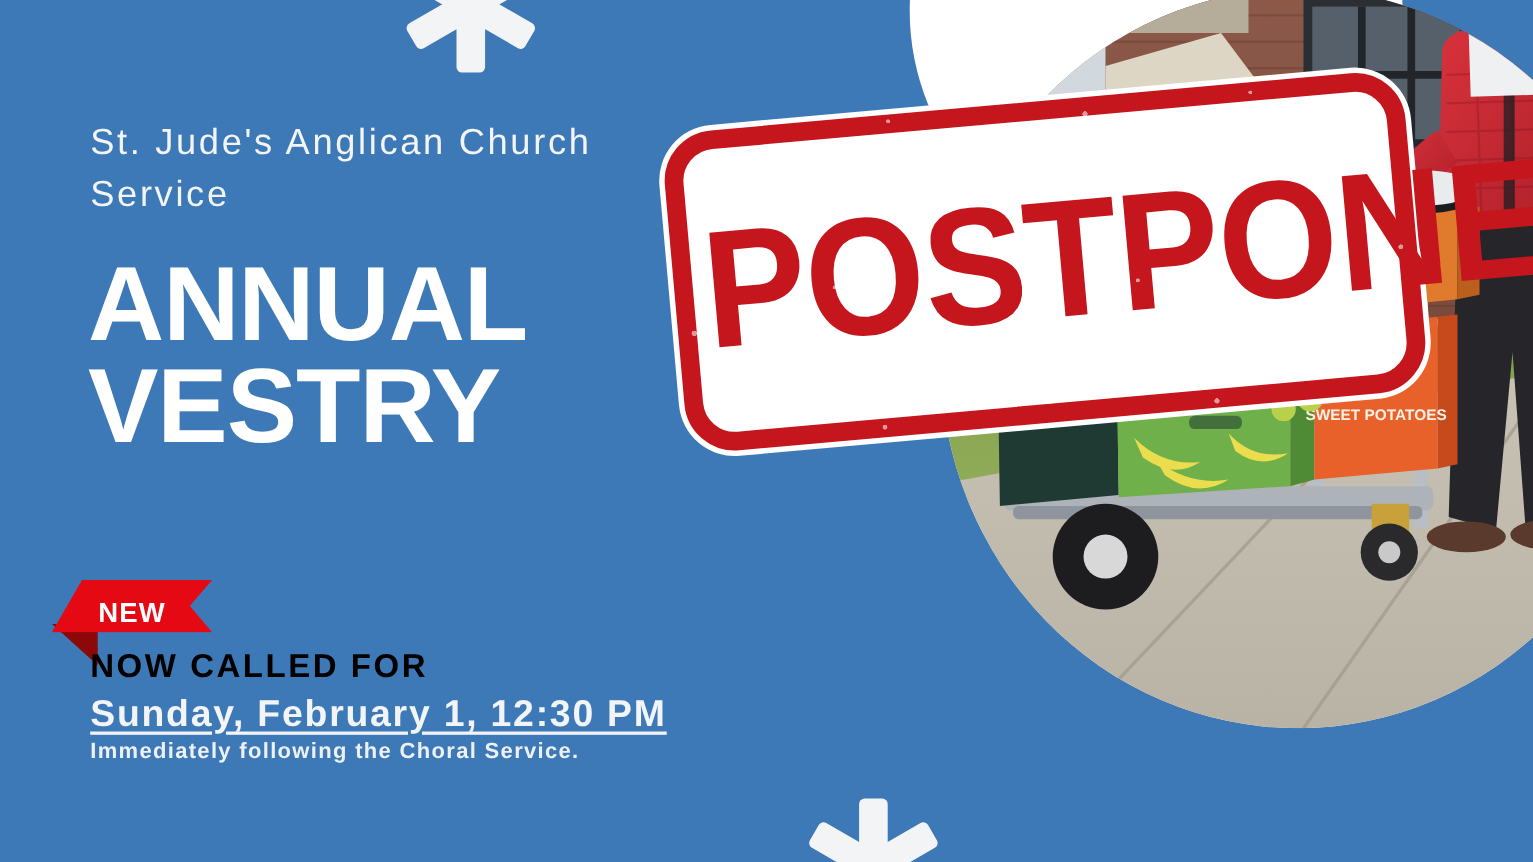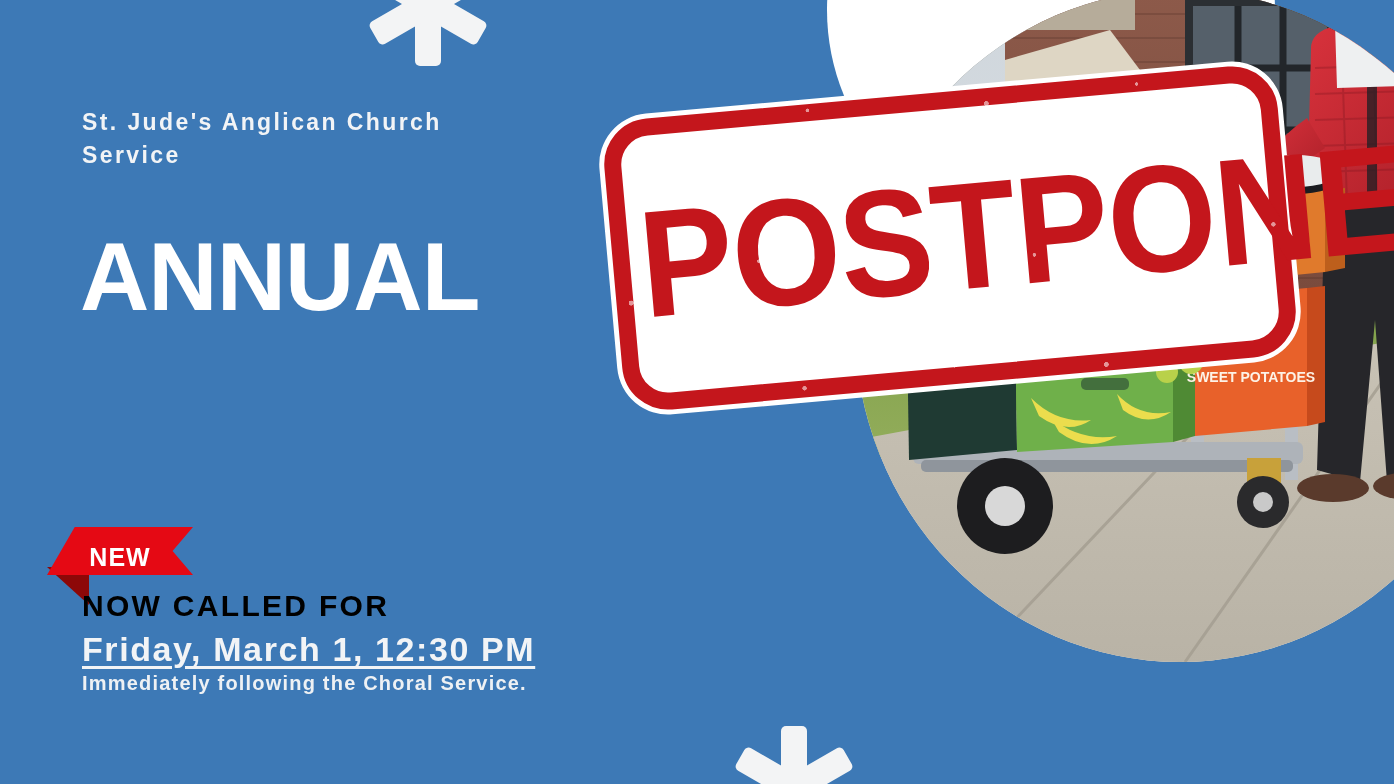--- a/index.html
+++ b/index.html
@@ -109,8 +109,8 @@
     left:82px; top:106px;
     width:560px;
     color:#f2f4f6;
-    font-size:23px;
-    font-weight:700;
+    font-size:33px;
+    font-weight:400;
     letter-spacing:2.4px;
     line-height:1.42;
   }

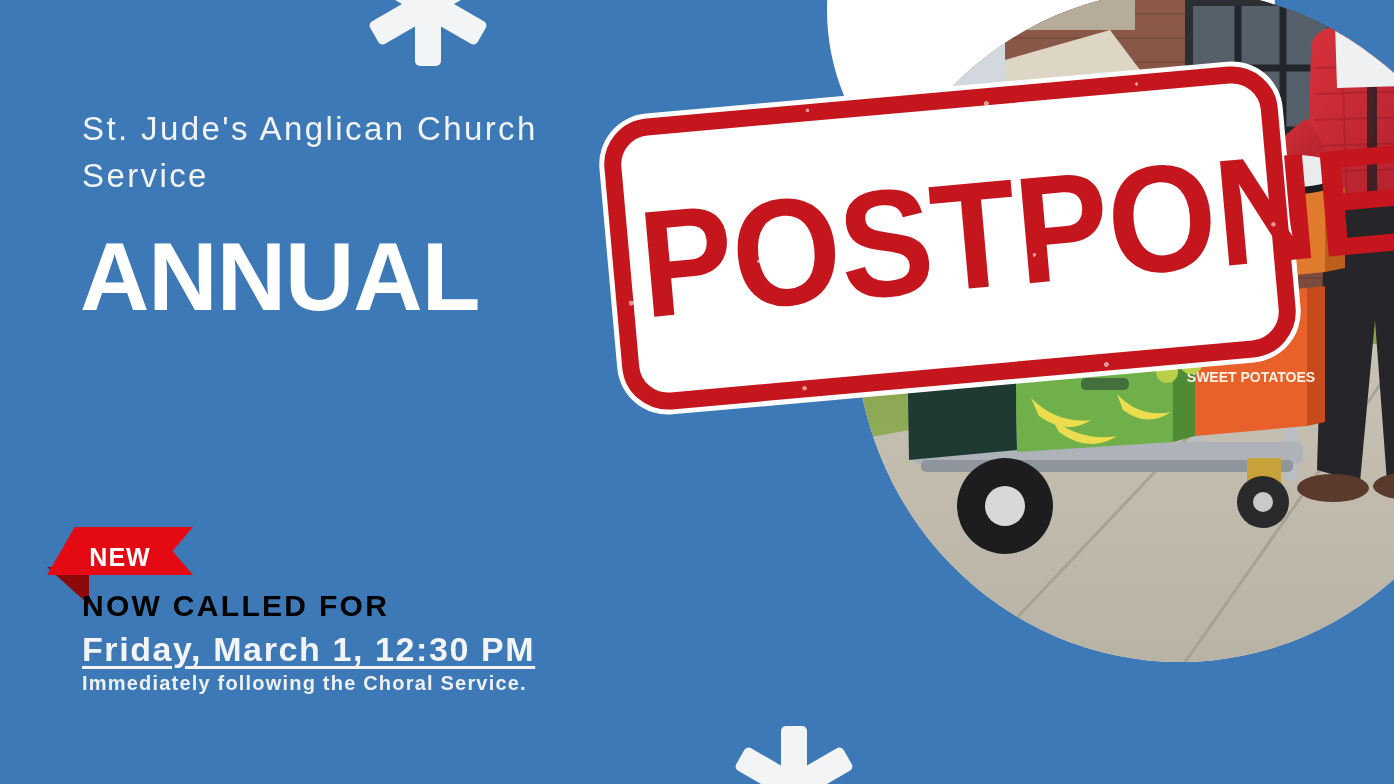--- a/index.html
+++ b/index.html
@@ -420,6 +420,7 @@
 
   <div id="headline">
     <div>ANNUAL</div>
+    <div>VESTRY</div>
   </div>
 
   <div id="ribbon">

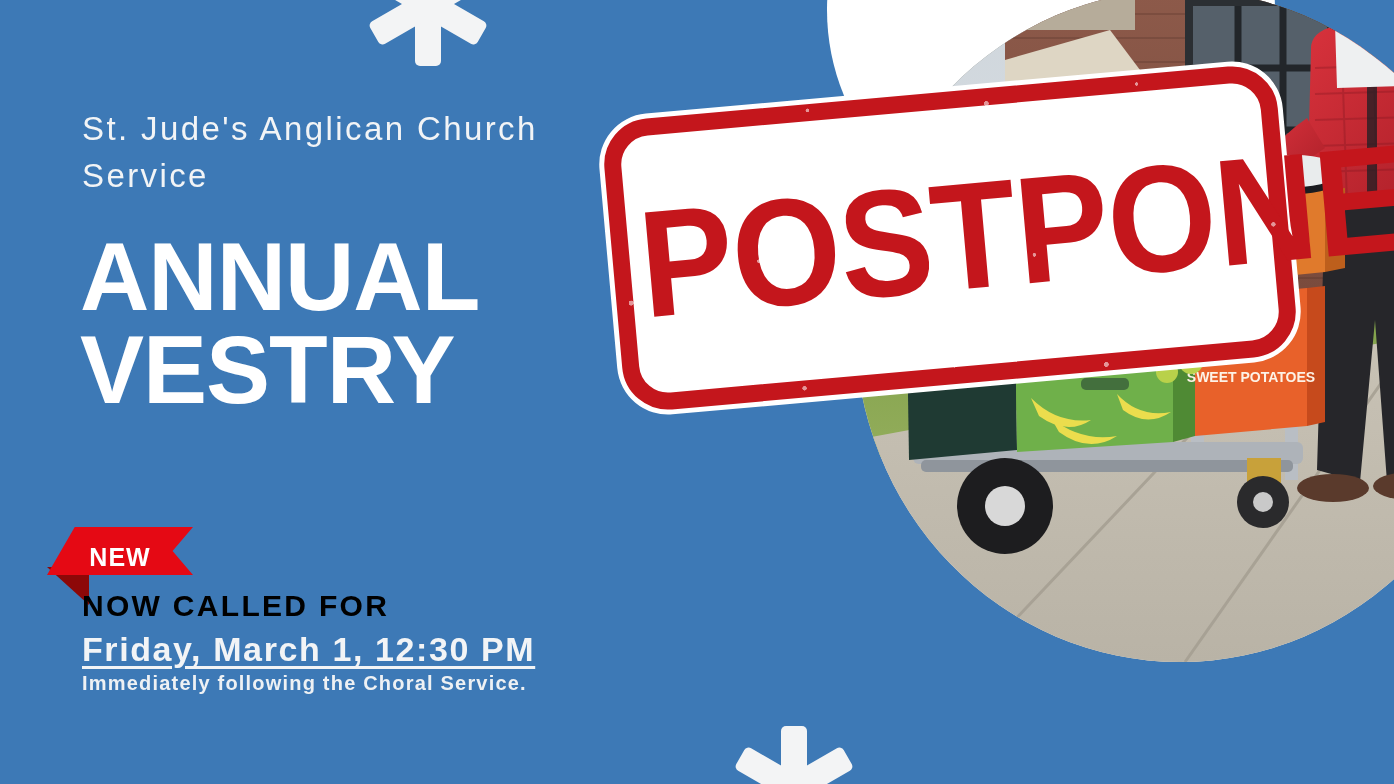--- a/index.html
+++ b/index.html
@@ -430,7 +430,7 @@
   </div>
 
   <div id="called-for">NOW CALLED FOR</div>
-  <div id="datetime">Friday, March 1, 12:30 PM</div>
+  <div id="datetime">Sunday, February 1, 12:30 PM</div>
   <div id="note">Immediately following the Choral Service.</div>
 
 </div>

